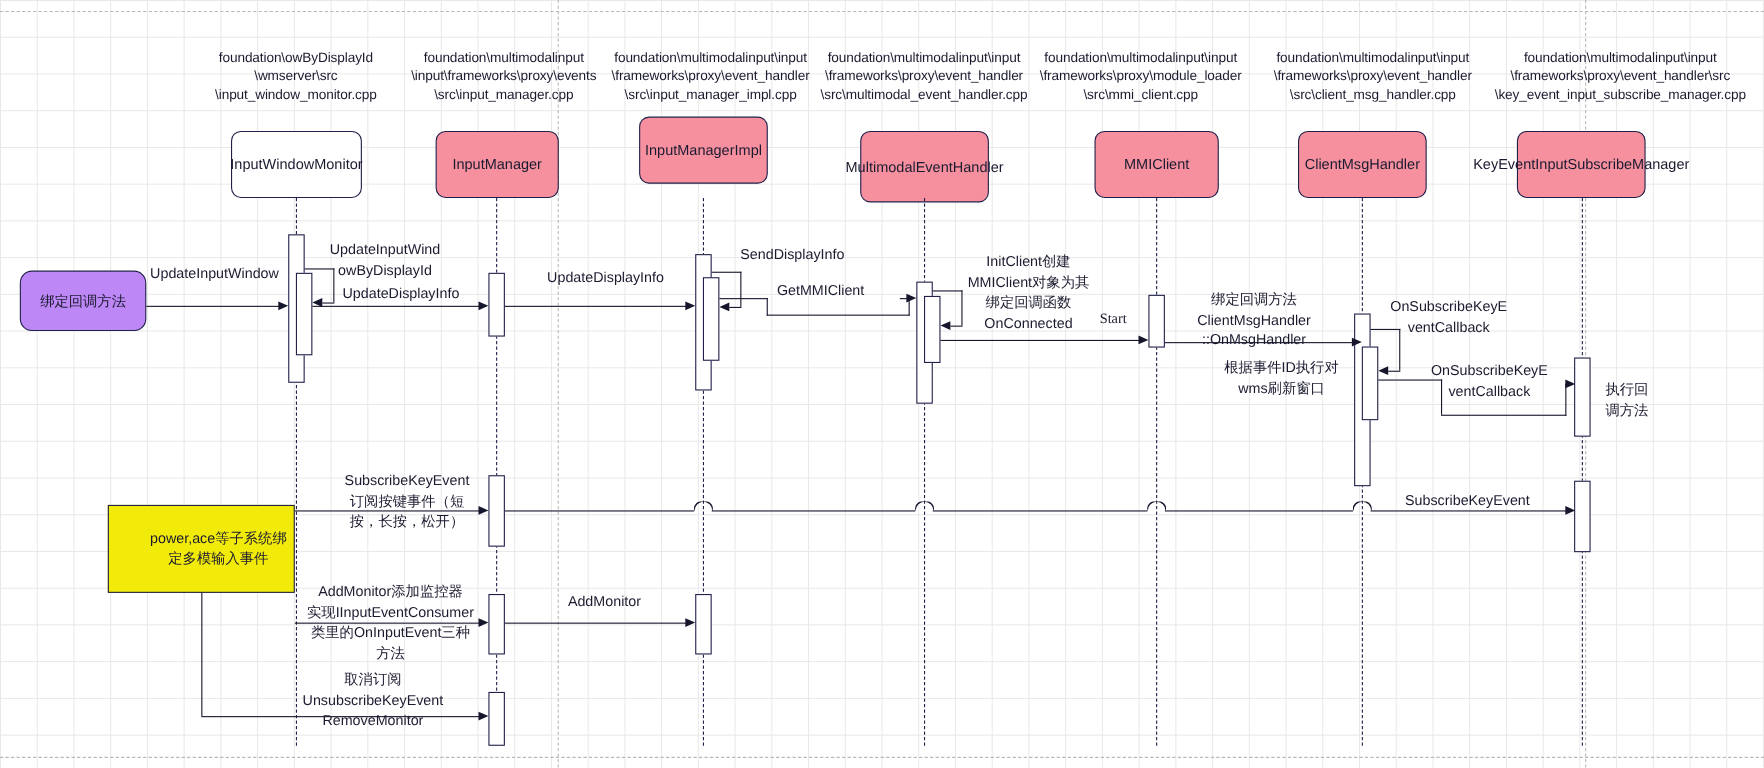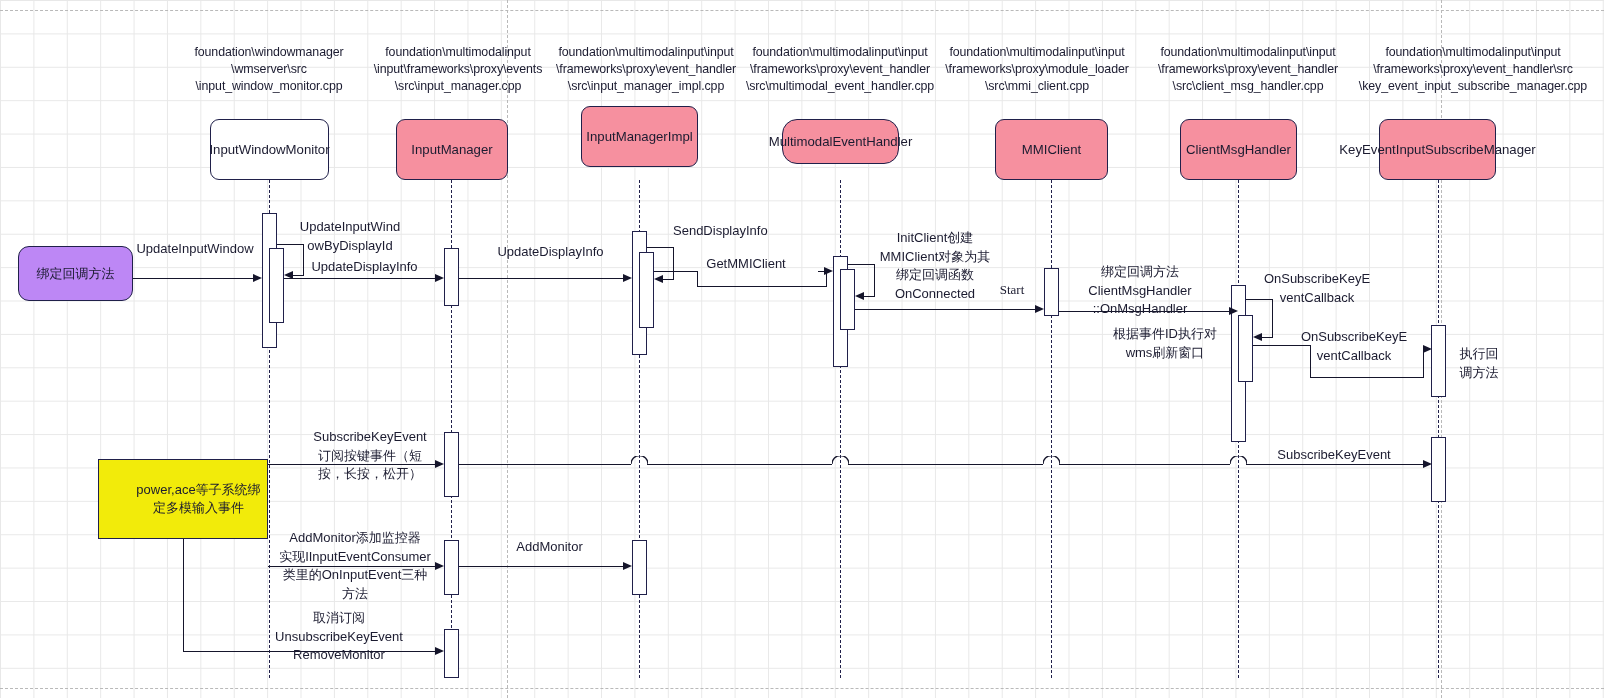--- a/index.html
+++ b/index.html
@@ -120,7 +120,7 @@
   <div class="page-sep" style="left:507px; top:0px; height:698px;"></div>
   <div class="page-sep" style="left:1441px; top:0px; height:698px;"></div>
 
-  <div class="hdr" style="left:186px; top:44px; width:166px;">foundation\windowmanager
+  <div class="hdr" style="left:186px; top:44px; width:166px;">foundation\owByDisplayId
 \wmserver\src
 \input_window_monitor.cpp</div>
   <div class="hdr" style="left:368px; top:44px; width:180px;">foundation\multimodalinput

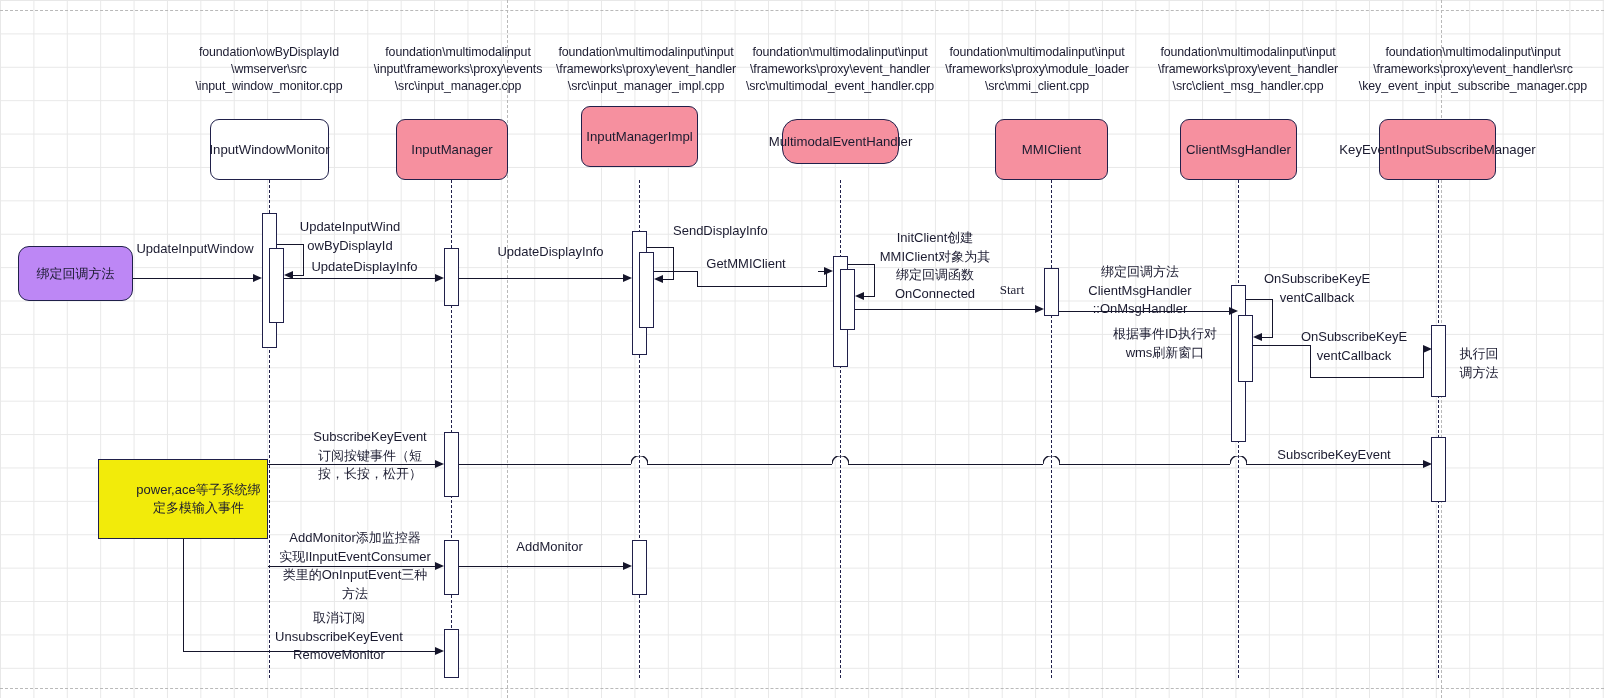--- a/index.html
+++ b/index.html
@@ -151,7 +151,7 @@
   <div class="actorbox pink" style="left:581px; top:106px; width:117px; height:61px;">
     <span>InputManagerImpl</span>
   </div>
-  <div class="actorbox pink" style="left:782px; top:119px; width:117px; height:45px;border-radius:15px;">
+  <div class="actorbox pink" style="left:782px; top:119px; width:117px; height:65px;">
     <span>MultimodalEventHandler</span>
   </div>
   <div class="actorbox pink" style="left:995px; top:119px; width:113px; height:61px;">

